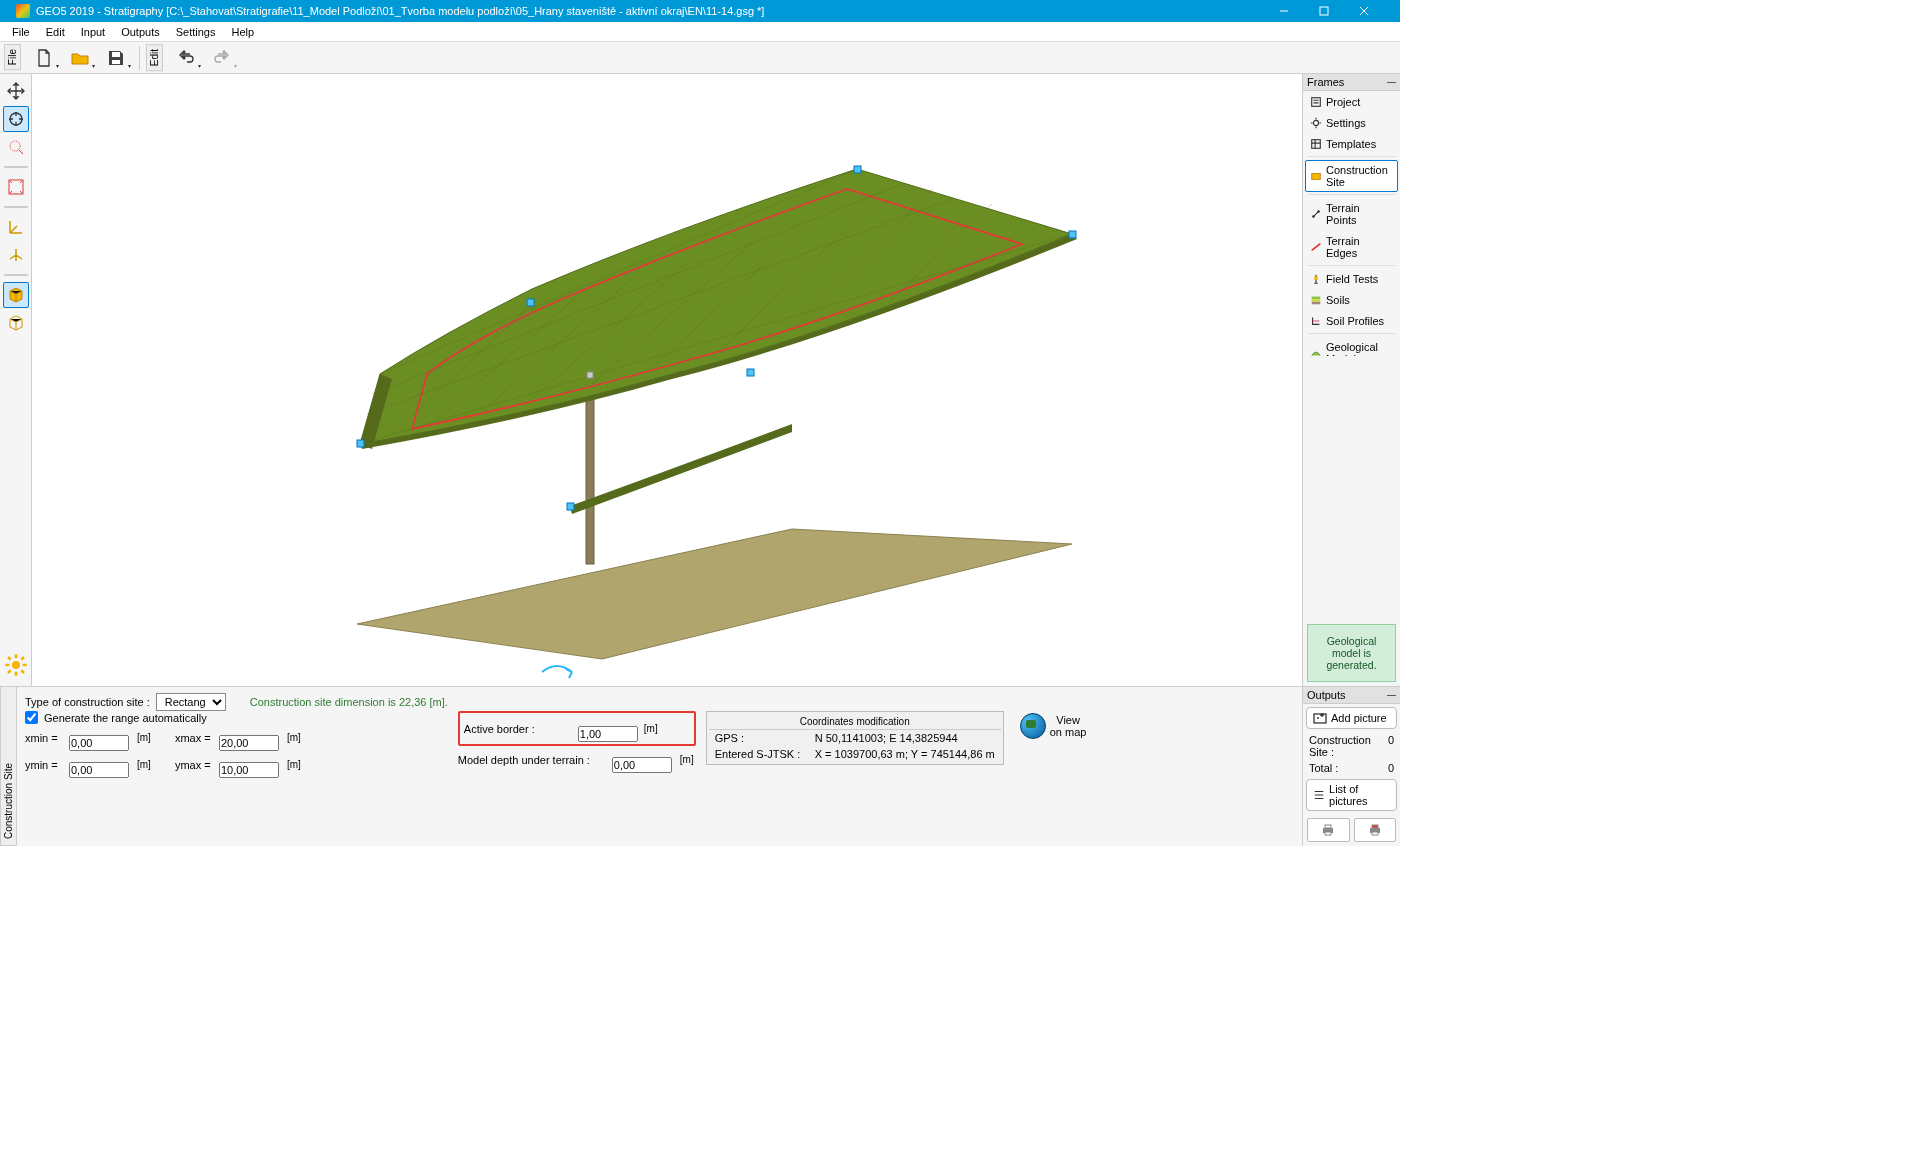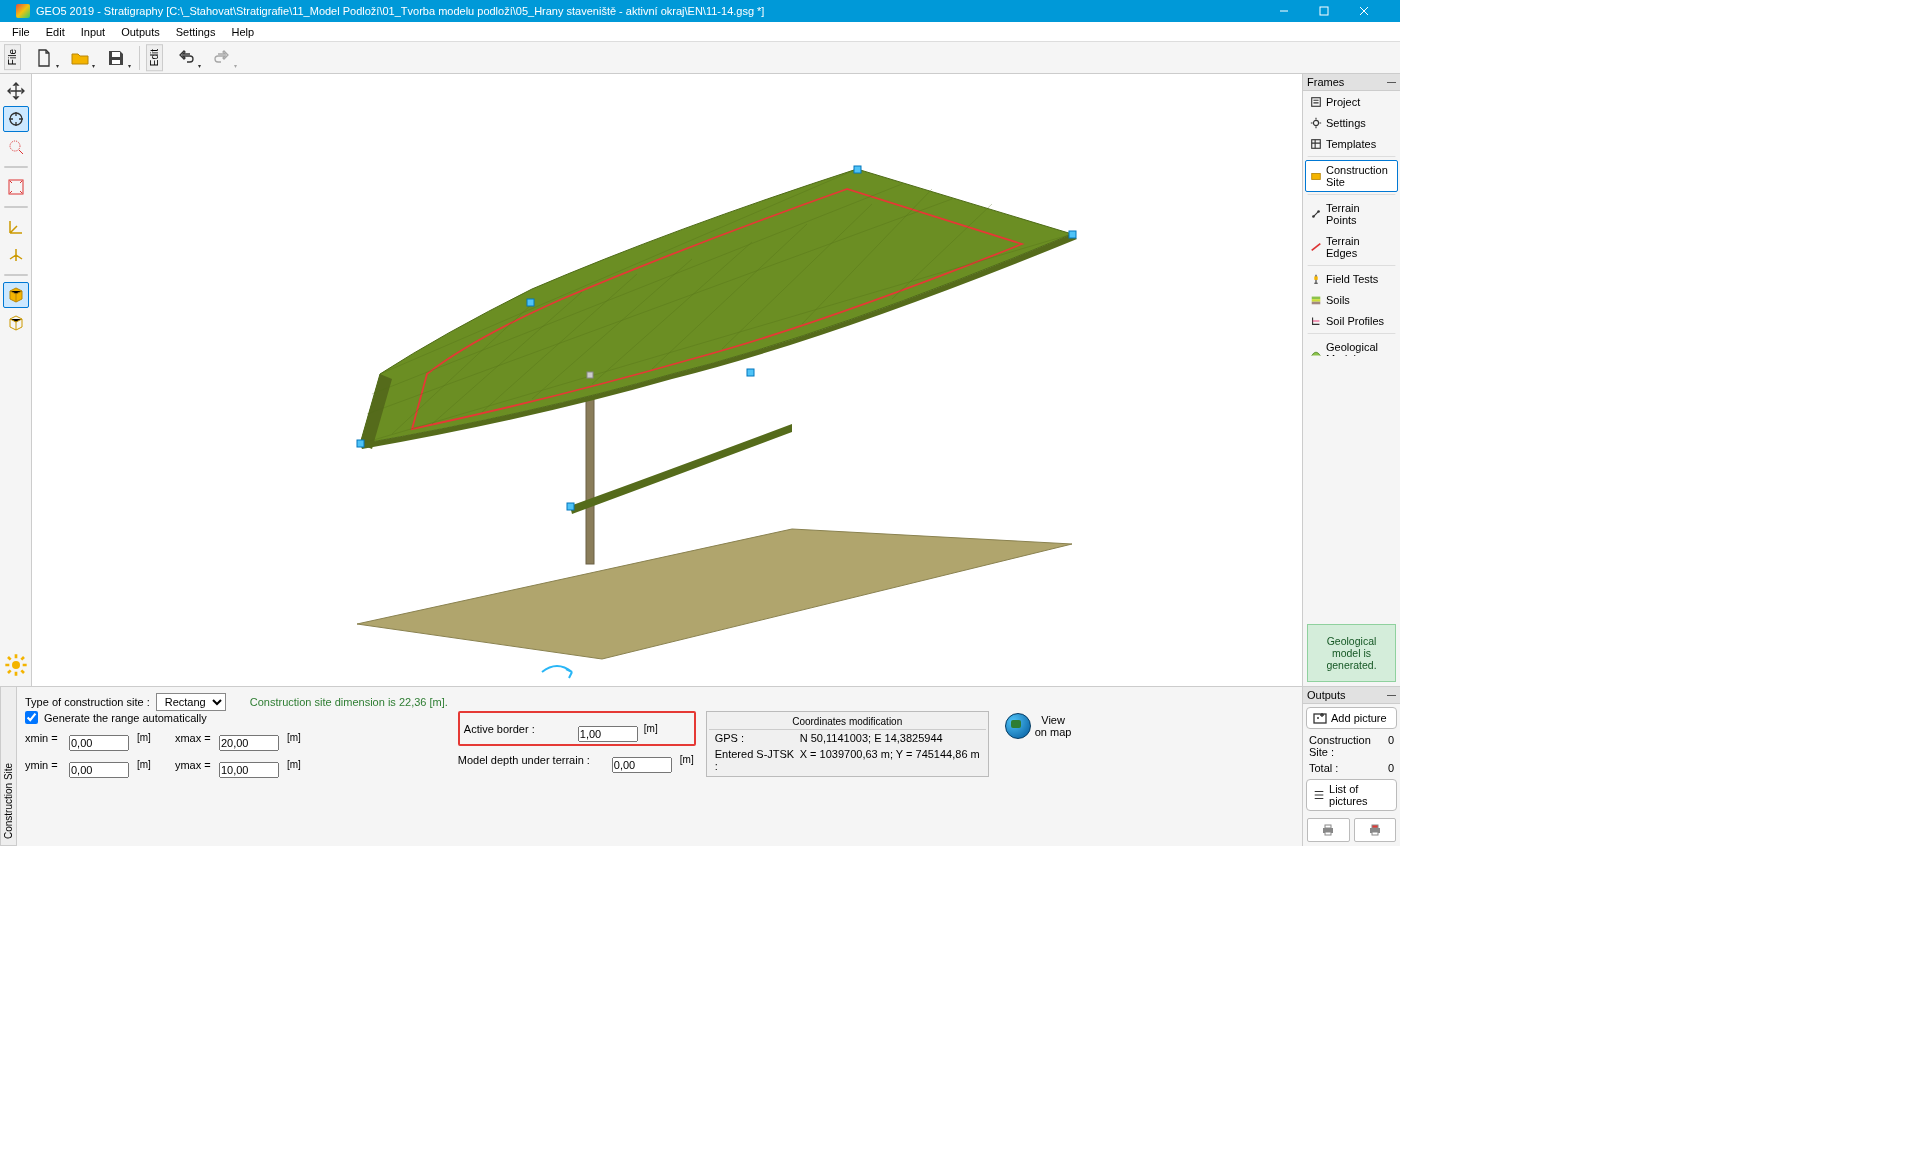--- a/index.html
+++ b/index.html
@@ -68,7 +68,7 @@
 .coordbox { border:1px solid #bbb; background:#f0f0f0; padding:2px; display:flex; flex-direction:column; }
 .coordhdr { text-align:center; padding:2px; border-bottom:1px solid #ccc; font-size:10px; }
 .coordrow { display:flex; padding:2px 6px; font-size:10.5px; }
-.coordrow .k { width:85px; }
+.coordrow .k { width:100px; }
 .mapbtn { display:flex; align-items:center; gap:4px; padding:2px 6px; cursor:pointer; }
 .globe { width:26px; height:26px; border-radius:50%; background:radial-gradient(circle at 30% 30%,#4fc3f7,#01579b); border:1px solid #013a63; position:relative; }
 .globe:after { content:""; position:absolute; left:5px; top:6px; width:10px; height:8px; background:#2e7d32; border-radius:2px; }

